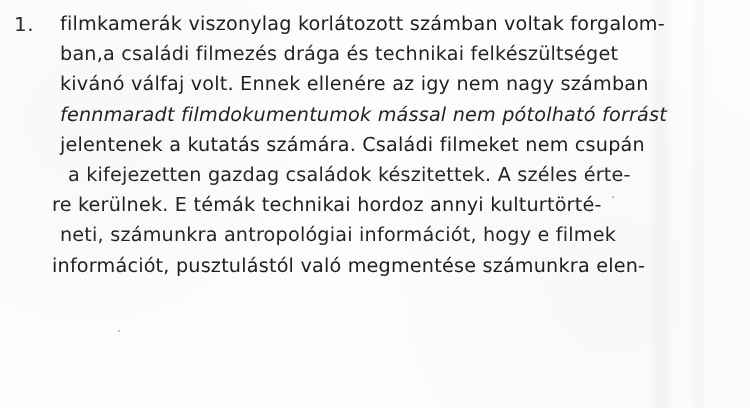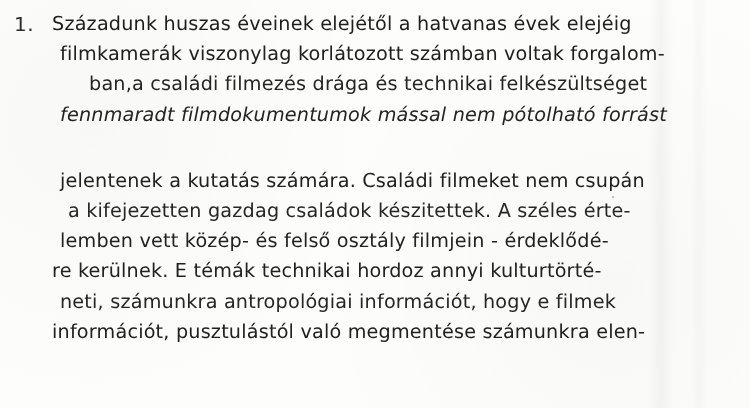--- a/index.html
+++ b/index.html
@@ -108,7 +108,6 @@
   <div id="item-number">1.</div>
 
   <div id="paragraph">
-    <div class="line l1">Századunk huszas éveinek elejétől a hatvanas évek elejéig</div>
     <div class="line l2 indent-1">filmkamerák viszonylag korlátozott számban voltak forgalom-</div>
     <div class="line l3 indent-1">ban,a családi filmezés drága és technikai felkészültséget</div>
     <div class="line l5 indent-1">fennmaradt filmdokumentumok mással nem pótolható forrást</div>

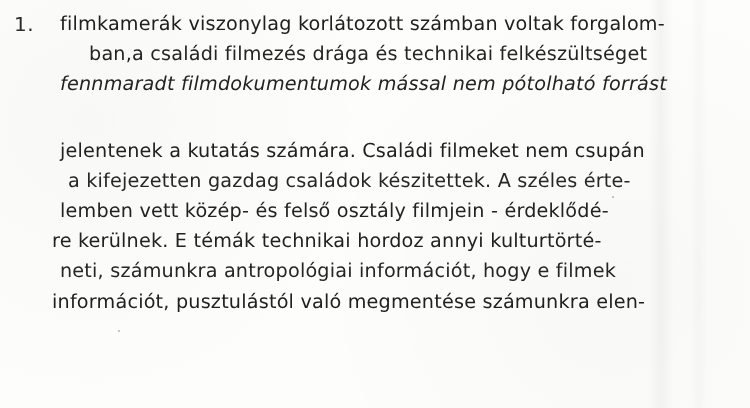--- a/index.html
+++ b/index.html
@@ -70,7 +70,7 @@
   
   .line.l1  { color: #1d1d1d; }
   .line.l2  { color: #202020; }
-  .line.l3  { color: #242424; margin-left: 29px; }
+  .line.l3  { color: #242424; }
   .line.l4  { color: #1f1f1f; }
   .line.l5  { color: #232323; font-style: italic; }
   .line.l6  { color: #202020; margin-top: 36px; }

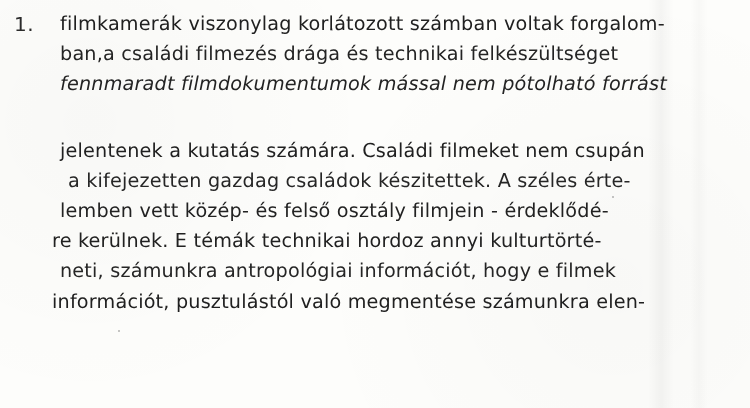--- a/index.html
+++ b/index.html
@@ -110,6 +110,7 @@
   <div id="paragraph">
     <div class="line l2 indent-1">filmkamerák viszonylag korlátozott számban voltak forgalom-</div>
     <div class="line l3 indent-1">ban,a családi filmezés drága és technikai felkészültséget</div>
+    <div class="line l4 indent-1">kivánó válfaj volt. Ennek ellenére az igy nem nagy számban</div>
     <div class="line l5 indent-1">fennmaradt filmdokumentumok mással nem pótolható forrást</div>
     <div class="line l6 indent-1">jelentenek a kutatás számára. Családi filmeket nem csupán</div>
     <div class="line l7 indent-2">a kifejezetten gazdag családok készitettek. A széles érte-</div>

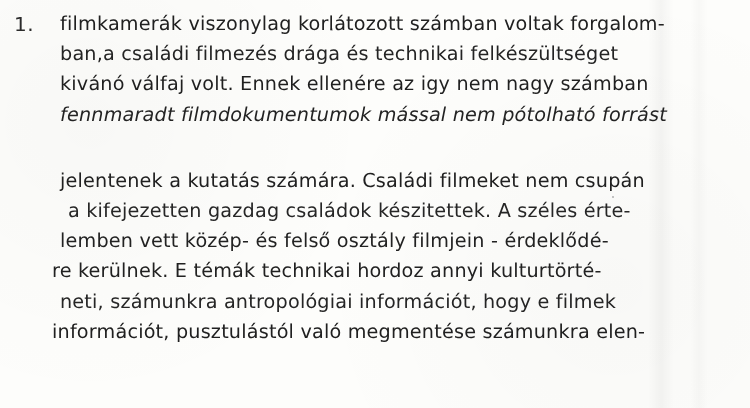--- a/index.html
+++ b/index.html
@@ -73,7 +73,7 @@
   .line.l3  { color: #242424; }
   .line.l4  { color: #1f1f1f; }
   .line.l5  { color: #232323; font-style: italic; }
-  .line.l6  { color: #202020; margin-top: 36px; }
+  .line.l6  { color: #202020; }
   .line.l7  { color: #262626; }
   .line.l8  { color: #222222; }
   .line.l9  { color: #1e1e1e; }

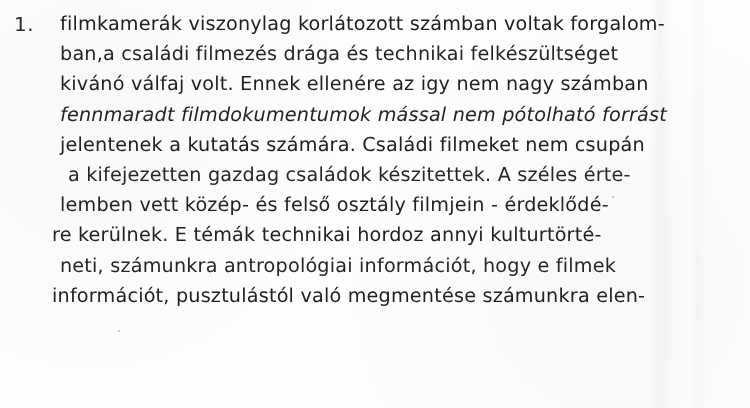--- a/index.html
+++ b/index.html
@@ -114,7 +114,6 @@
     <div class="line l5 indent-1">fennmaradt filmdokumentumok mással nem pótolható forrást</div>
     <div class="line l6 indent-1">jelentenek a kutatás számára. Családi filmeket nem csupán</div>
     <div class="line l7 indent-2">a kifejezetten gazdag családok készitettek. A széles érte-</div>
-    <div class="line l8 indent-1">lemben vett közép- és felső osztály filmjein - érdeklődé-</div>
     <div class="line l11">re kerülnek. E témák technikai hordoz annyi kulturtörté-</div>
     <div class="line l12 indent-1">neti, számunkra antropológiai információt, hogy e filmek</div>
     <div class="line l13">információt, pusztulástól való megmentése számunkra elen-</div>

